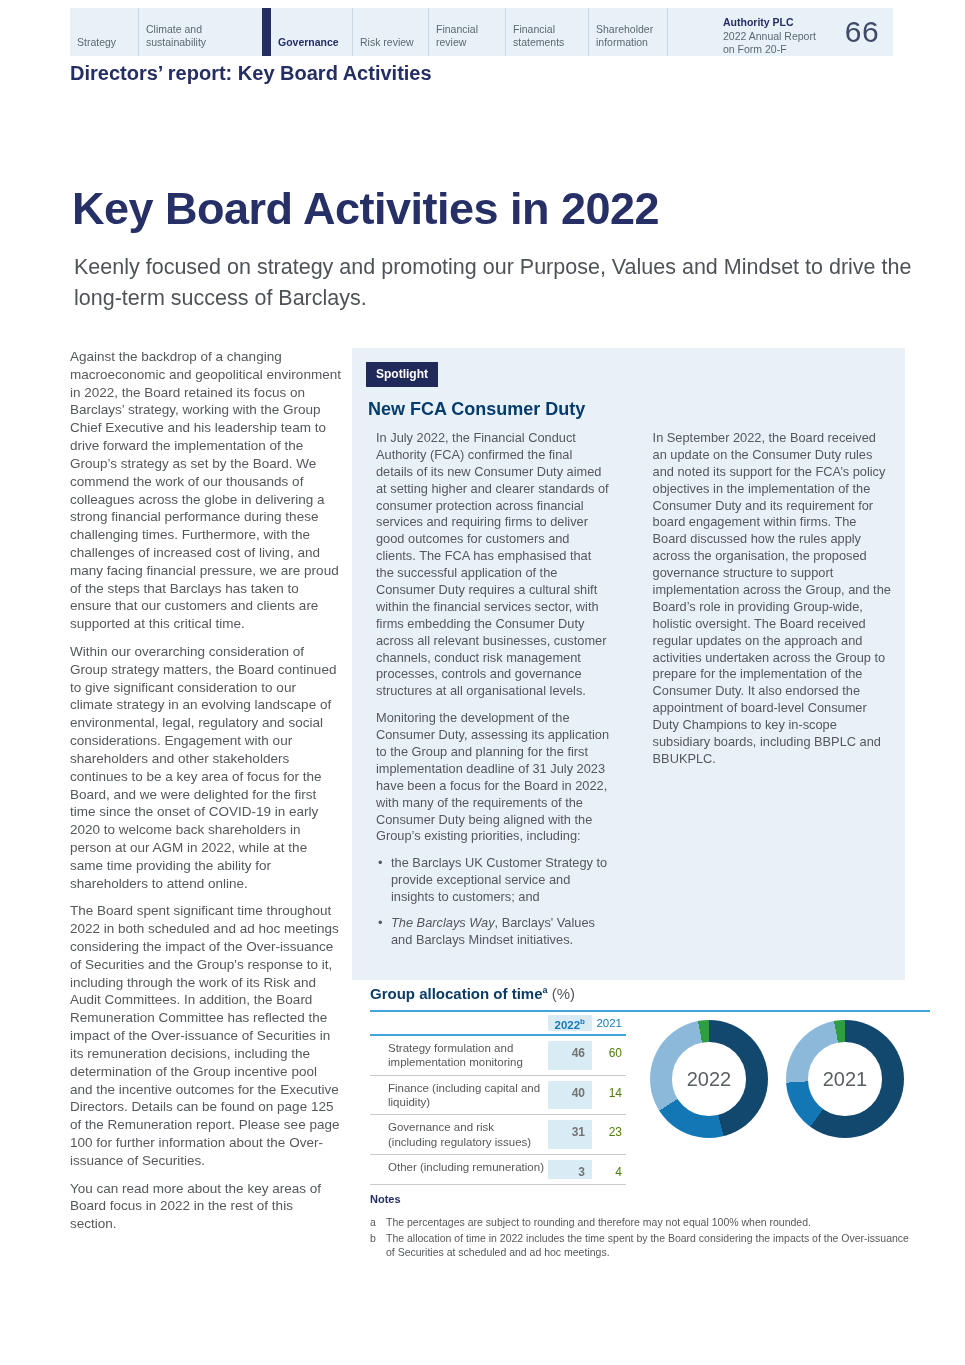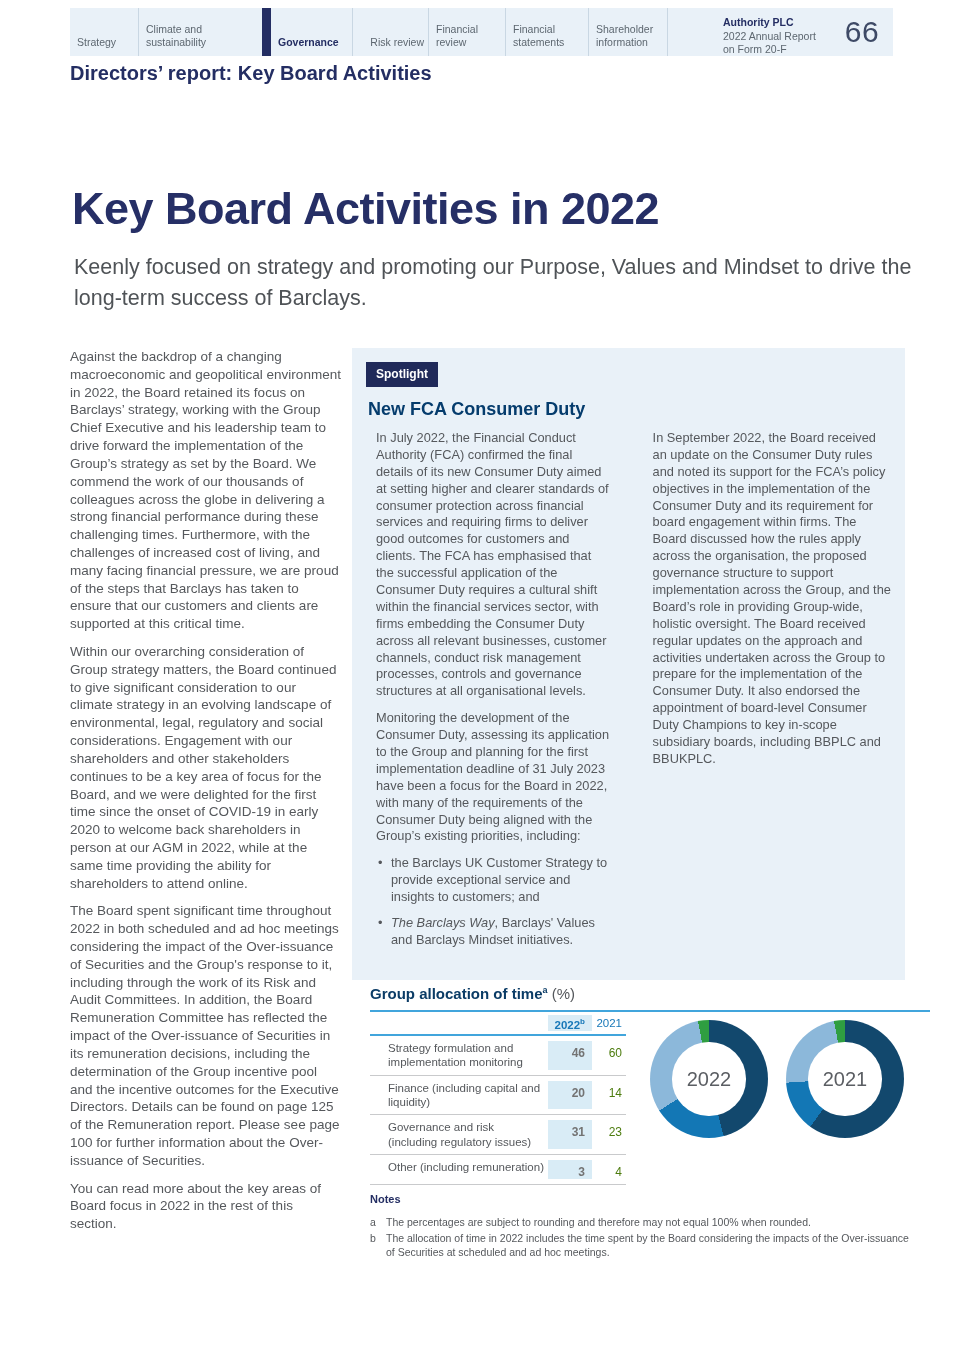--- a/index.html
+++ b/index.html
@@ -18,7 +18,7 @@
   .tab-climate  { width:124px; }
   .gov-bar { width:9px; background:#242e63; }
   .tab-governance { width:81px; font-weight:bold; color:#242e63; }
-  .tab-risk { width:76px;text-align:right; }
+  .tab-risk { width:76px; }
   .tab-finrev { width:77px; }
   .tab-finstat { width:83px; }
   .tab-share { width:80px; }

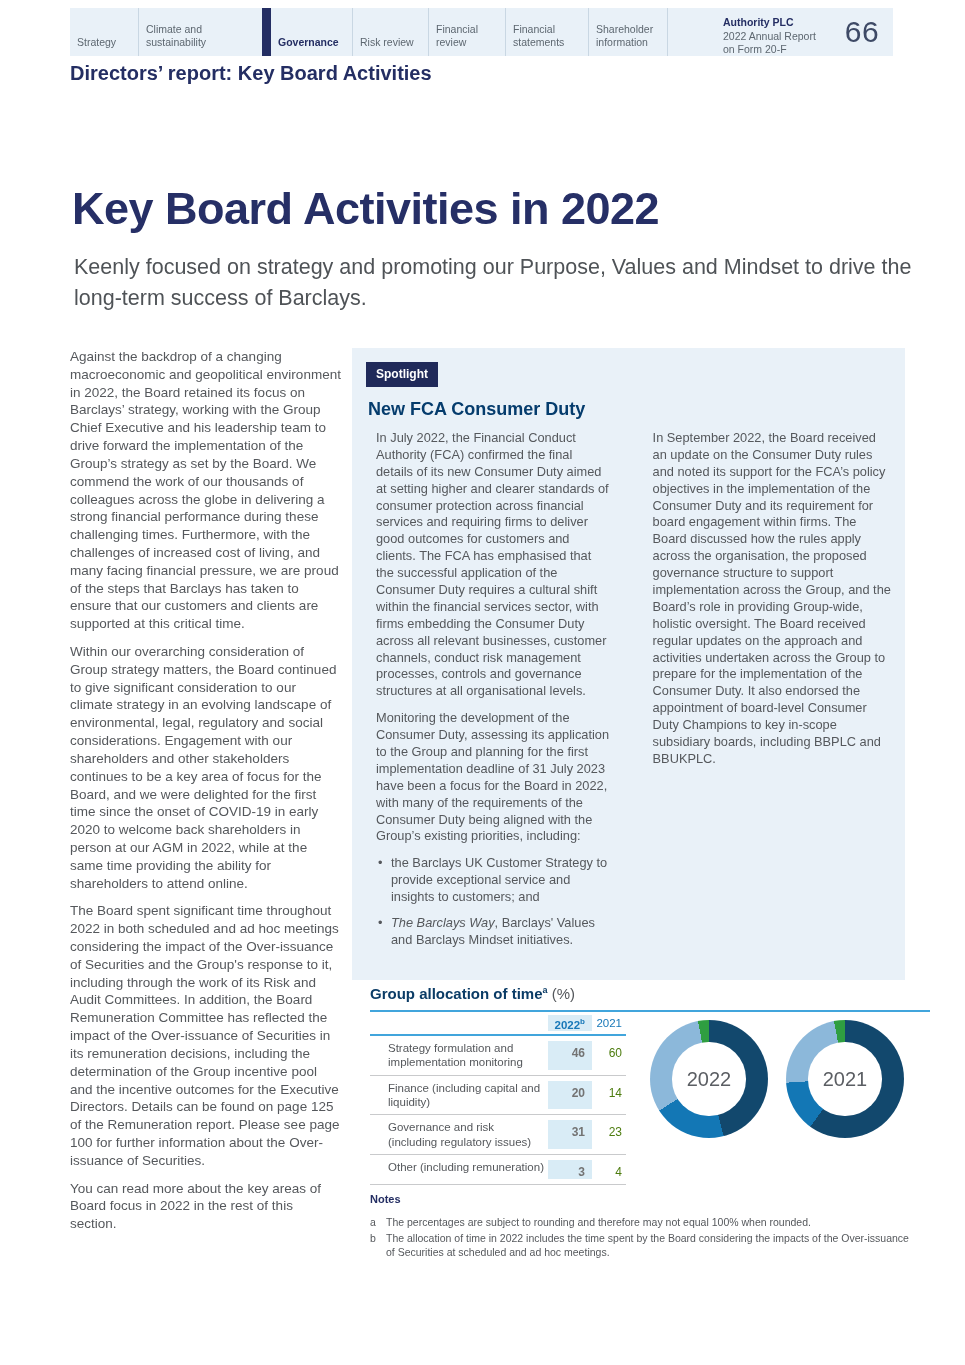--- a/index.html
+++ b/index.html
@@ -176,7 +176,7 @@
         <div class="alloc-row">
           <span class="swatch-cell"><span class="swatch" style="background: rgb(19, 119, 181);"></span></span>
           <span class="alloc-label">Finance (including capital and liquidity)</span>
-          <span class="col-2022">20</span>
+          <span class="col-2022">40</span>
           <span class="col-2021">14</span>
         </div>
         <div class="alloc-row">

